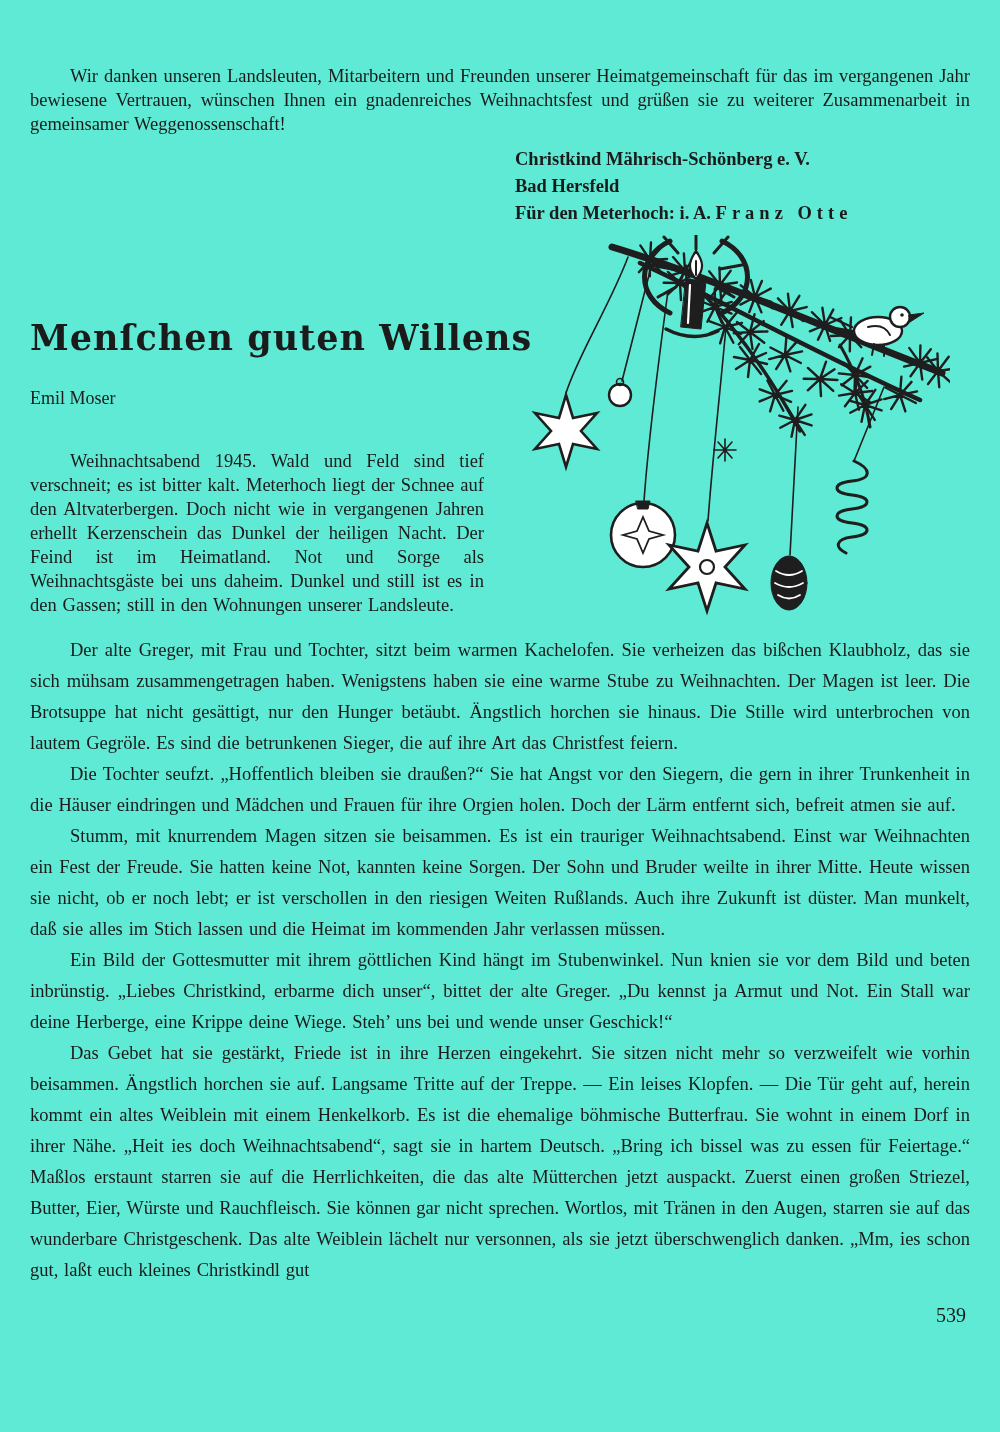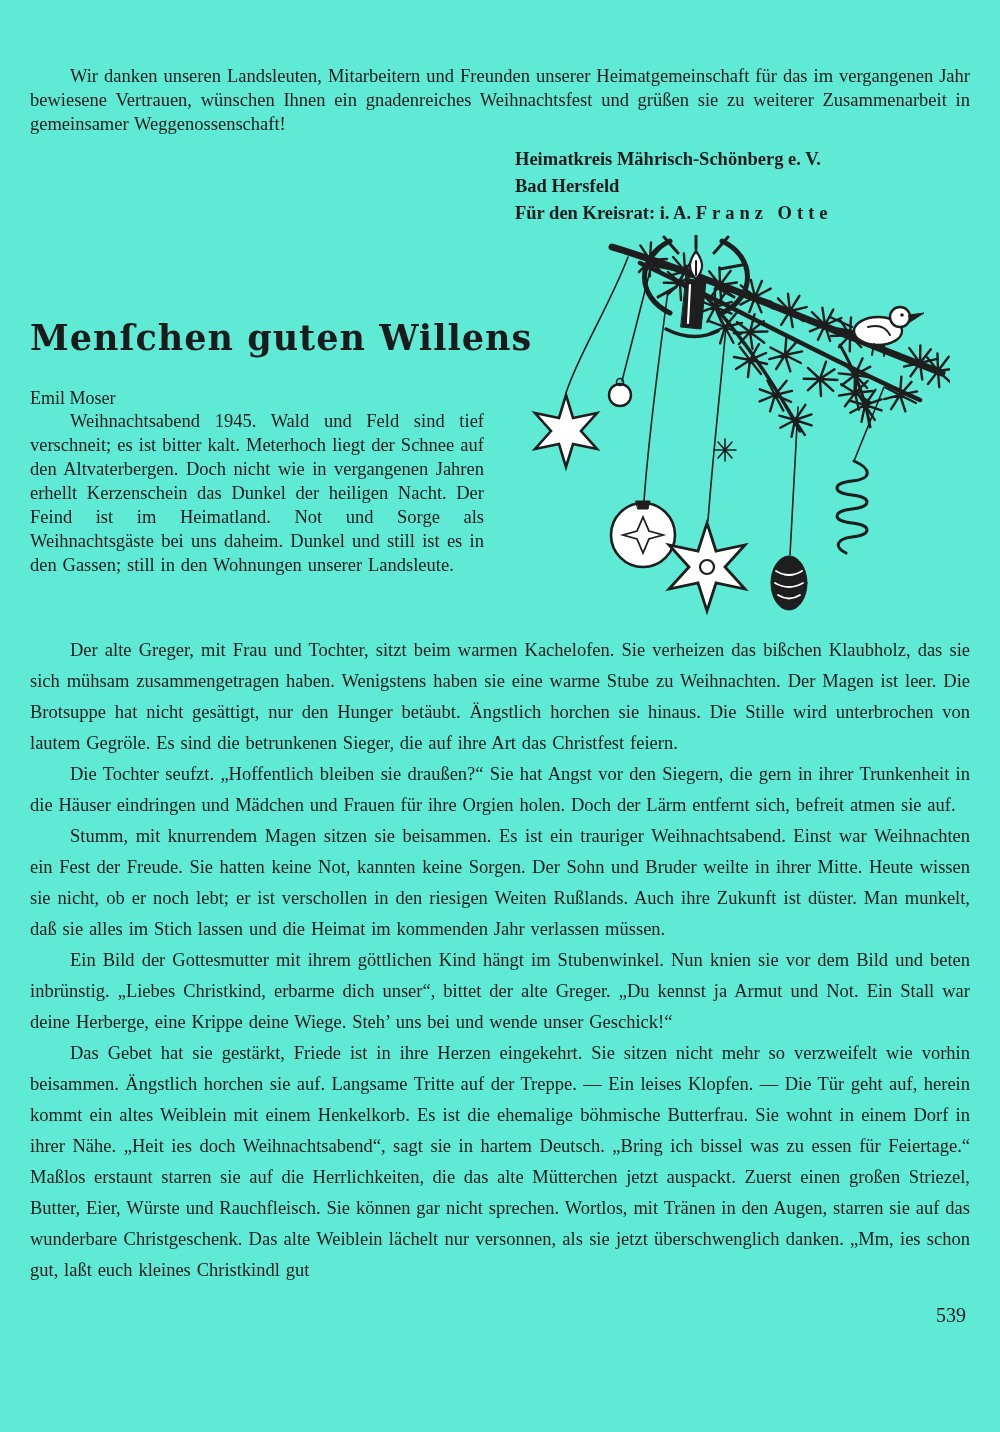--- a/index.html
+++ b/index.html
@@ -44,7 +44,7 @@
   <p class="para">Wir danken unseren Landsleuten, Mitarbeitern und Freunden unserer Heimatgemeinschaft für das im vergangenen Jahr bewiesene Vertrauen, wünschen Ihnen ein gnadenreiches Weihnachtsfest und grüßen sie zu weiterer Zusammenarbeit in gemeinsamer Weggenossenschaft!</p>
 
   <div class="signature">
-    <div>Heimatkreis Mährisch-Schönberg e. V.</div>
+    <div>Christkind Mährisch-Schönberg e. V.</div>
     <div>Bad Hersfeld</div>
     <div>
       <span>Für den Kreisrat: i. A.</span>

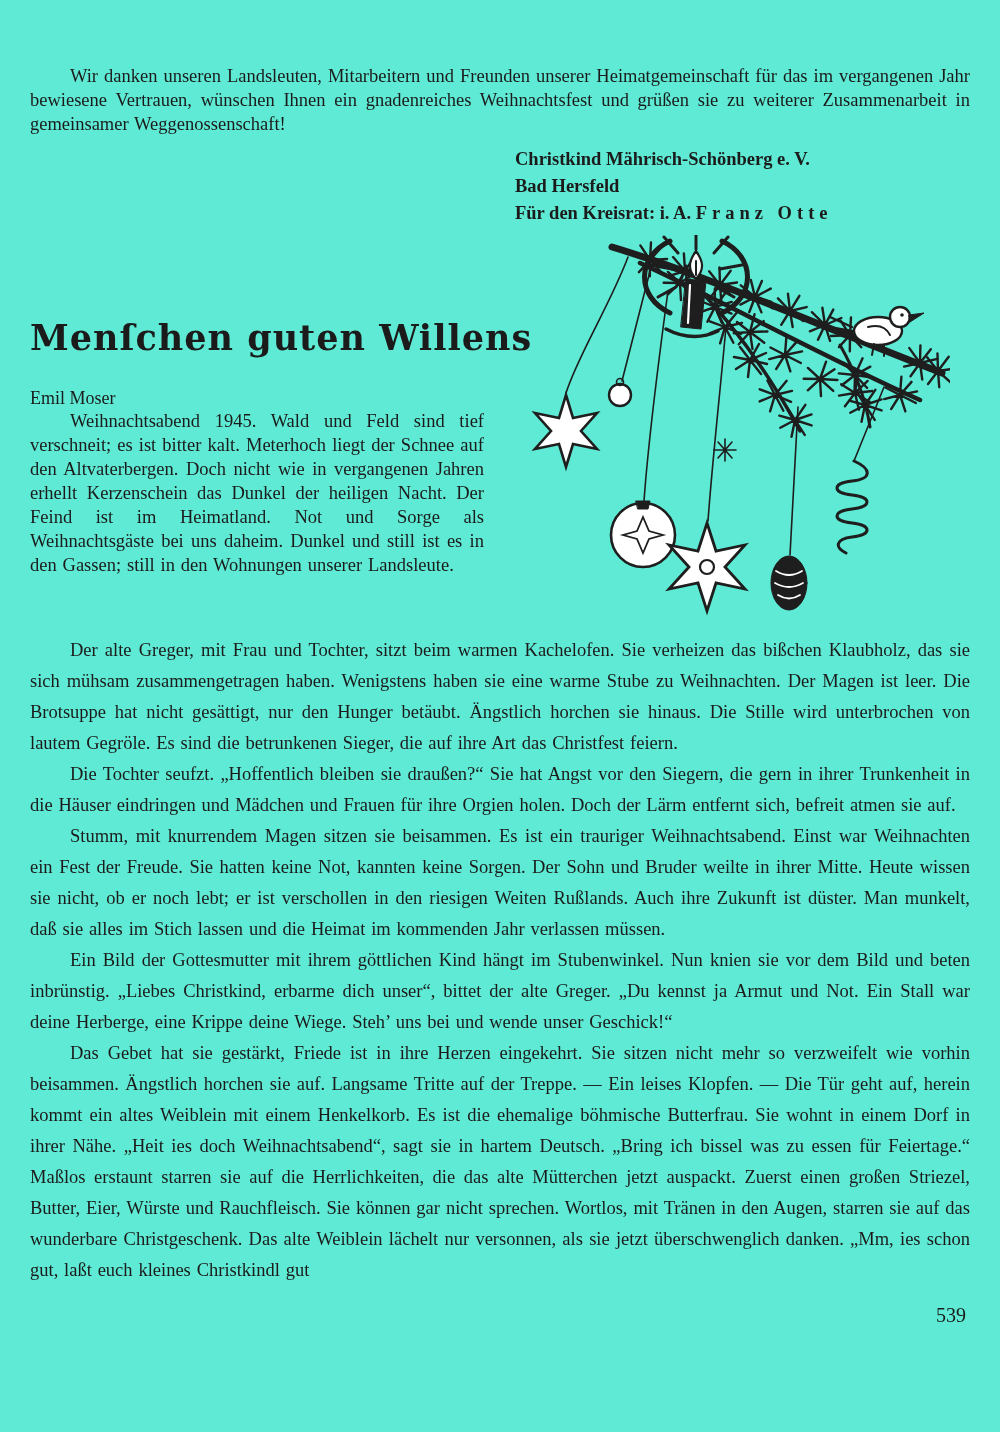--- a/index.html
+++ b/index.html
@@ -47,7 +47,7 @@
     <div>Christkind Mährisch-Schönberg e. V.</div>
     <div>Bad Hersfeld</div>
     <div>
-      <span>Für den Kreisrat: i. A.</span>
+      <span>Für den Meterhoch: i. A.</span>
       <span class="sig-name">Franz Otte</span>
     </div>
   </div>

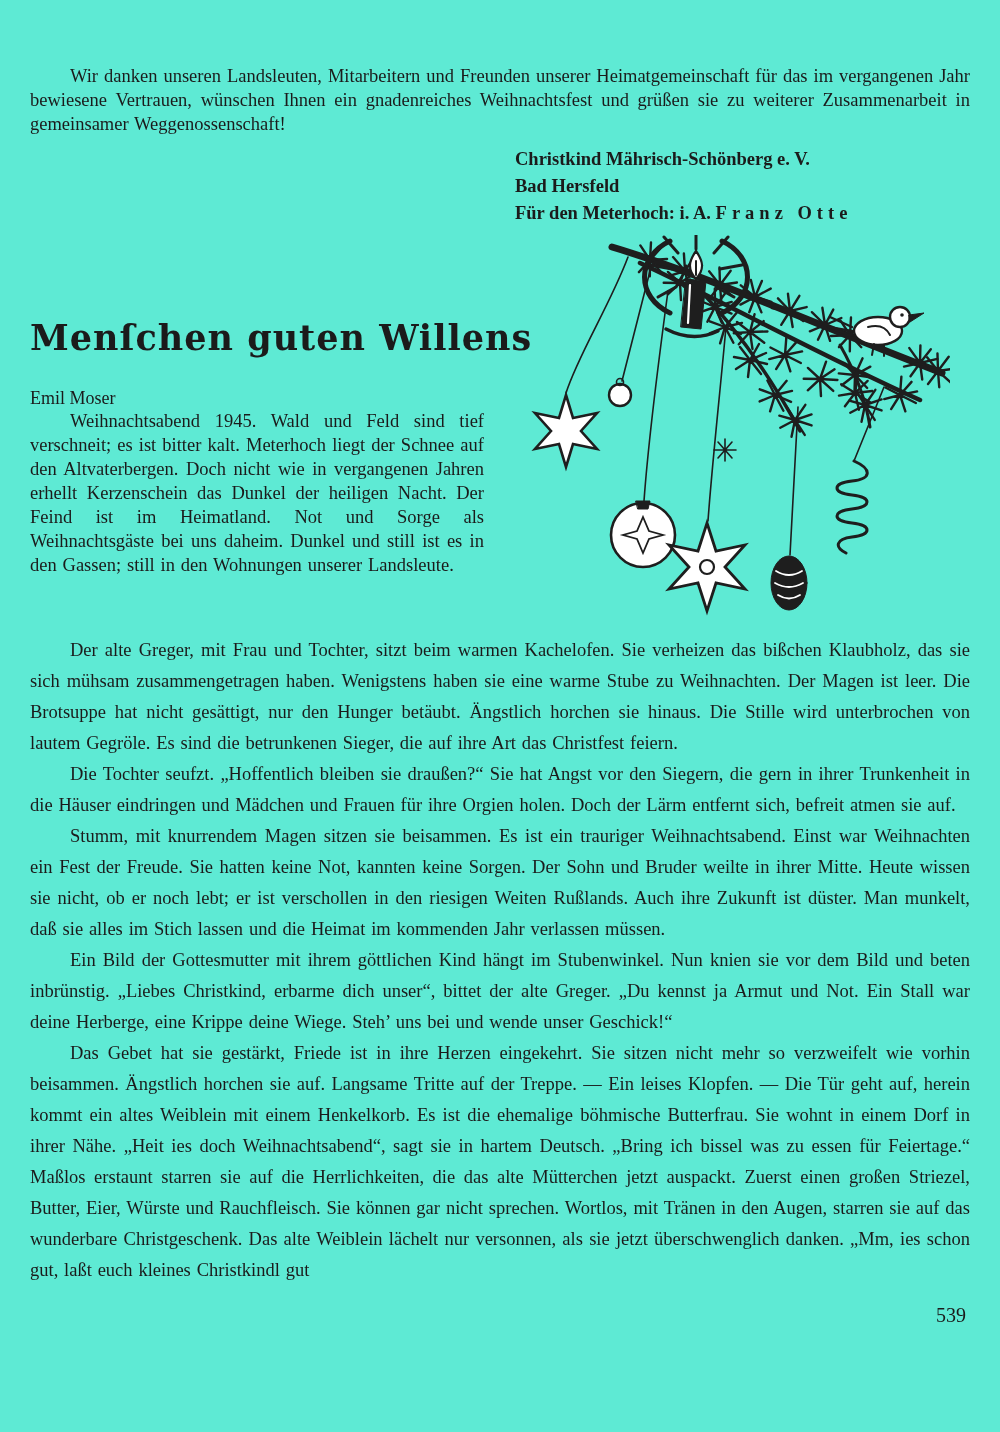--- a/index.html
+++ b/index.html
@@ -29,7 +29,7 @@
     margin: 64px 0 0 0;
   }
   .byline { font-size: 18px; margin-top: 30px; }
-  .lead-para { }
+  .lead-para { margin-top: 40px; }
   .pagenum {
     position: absolute; top: 1304px; right: 34px;
     font-size: 20px; font-weight: normal;

